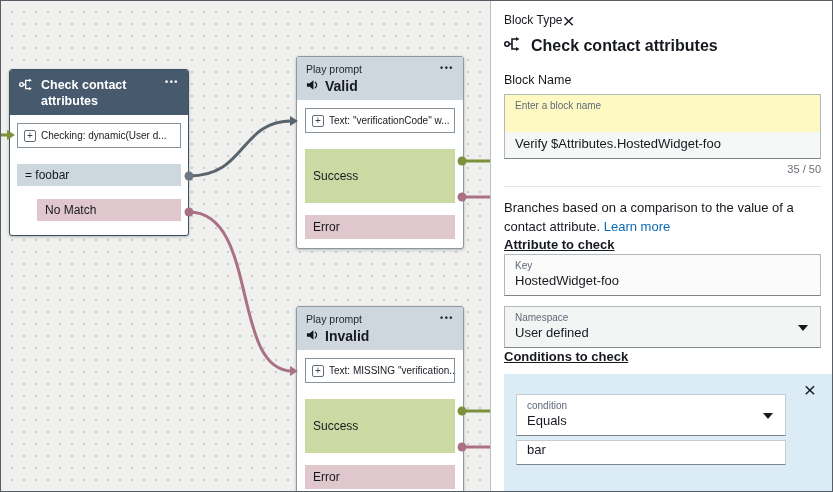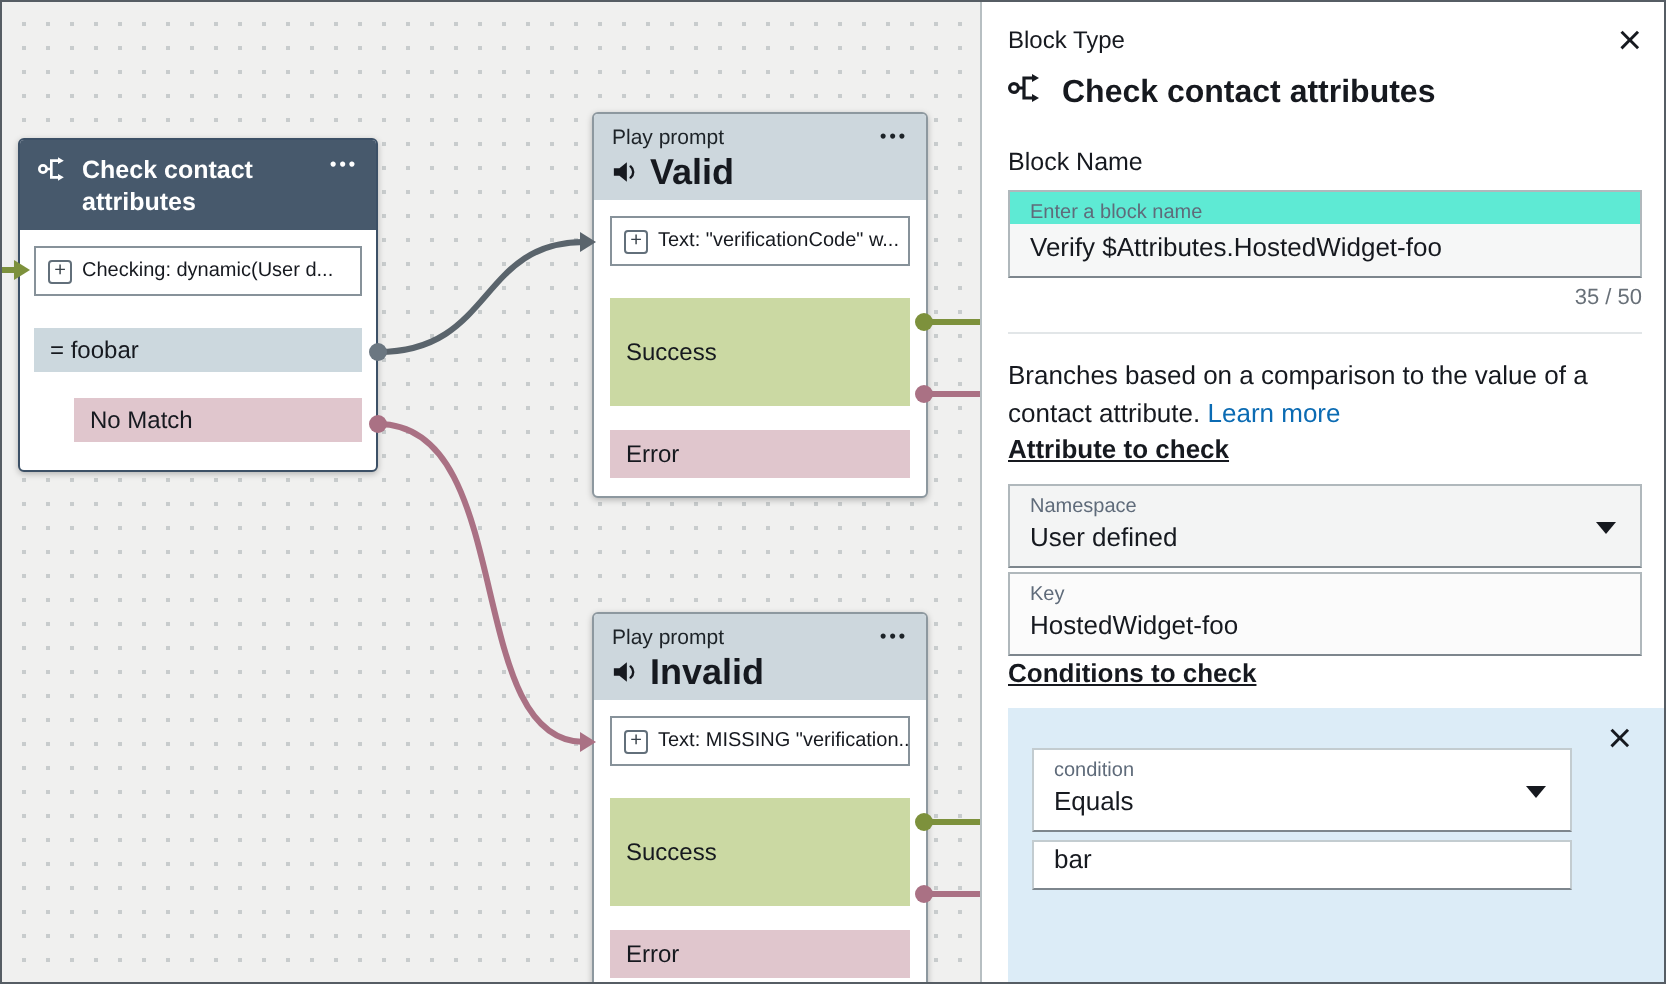--- a/index.html
+++ b/index.html
@@ -48,7 +48,7 @@
   
   .panel { position:absolute; left:489px; top:0; width:344px; height:100%; background:#fff;
     border-left:1px solid #b7bfc2; padding:12px 13px 0; overflow:hidden; }
-  .panel-top { display:flex; justify-content:space-between; align-items:flex-start; }
+  .panel-top { display:flex; justify-content:flex-start; align-items:flex-start; }
   .block-type { font-size:12px; }
   .close-btn { background:none; border:none; padding:0; font-size:21px; line-height:16px; color:#16191f; cursor:pointer; font-family:inherit; }
   .title-row { display:flex; align-items:center; gap:9px; margin-top:7px; }

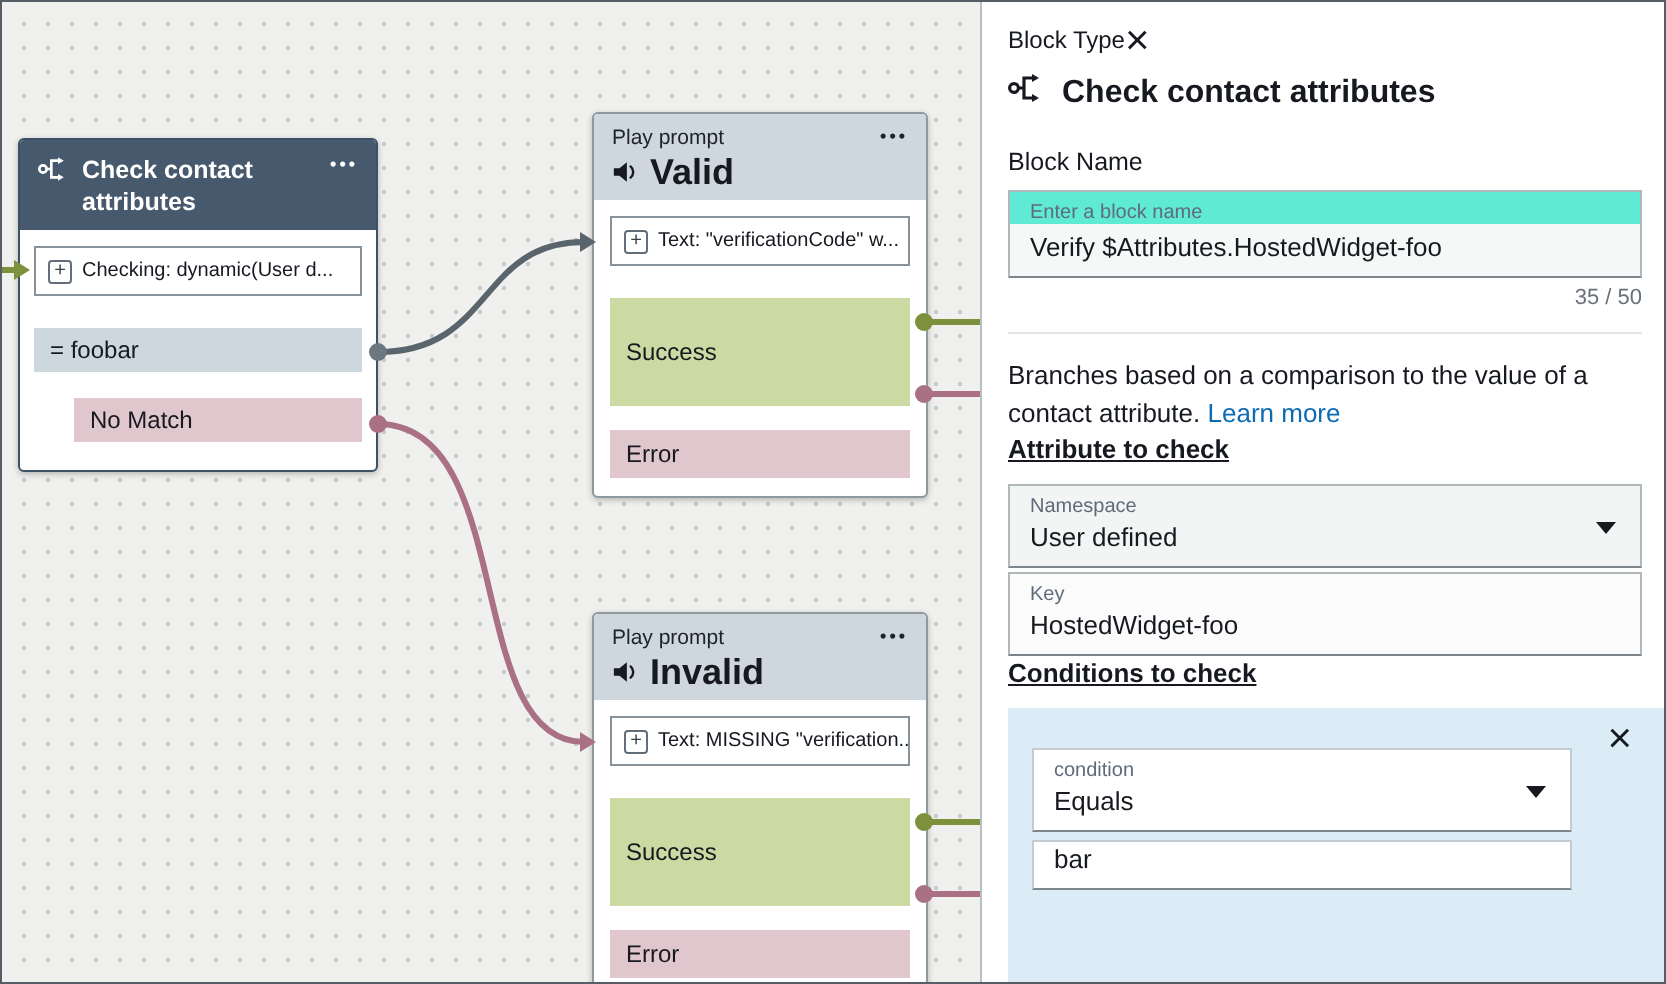--- a/index.html
+++ b/index.html
@@ -38,7 +38,7 @@
   .play-invalid { top:305px; }
   .play .blk-hdr { background:#cdd7dd; padding:6px 9px; }
   .hdr-type-row { display:flex; align-items:flex-start; font-size:10.5px; line-height:12px; color:#1d2328; }
-  .hdr-title-row { display:flex; align-items:center; gap:6px; margin-top:4px; font-size:18px; line-height:15px; font-weight:bold; }
+  .hdr-title-row { display:flex; align-items:center; gap:6px; margin-top:4px; font-size:14px; line-height:15px; font-weight:bold; }
   .play-body { padding:8px 8px 9px; }
   .chip-success { background:#cbd9a3; margin-top:16px; padding:20px 8px; }
   .chip-error { background:#e0c6cd; margin-top:12px; padding:5px 8px; }

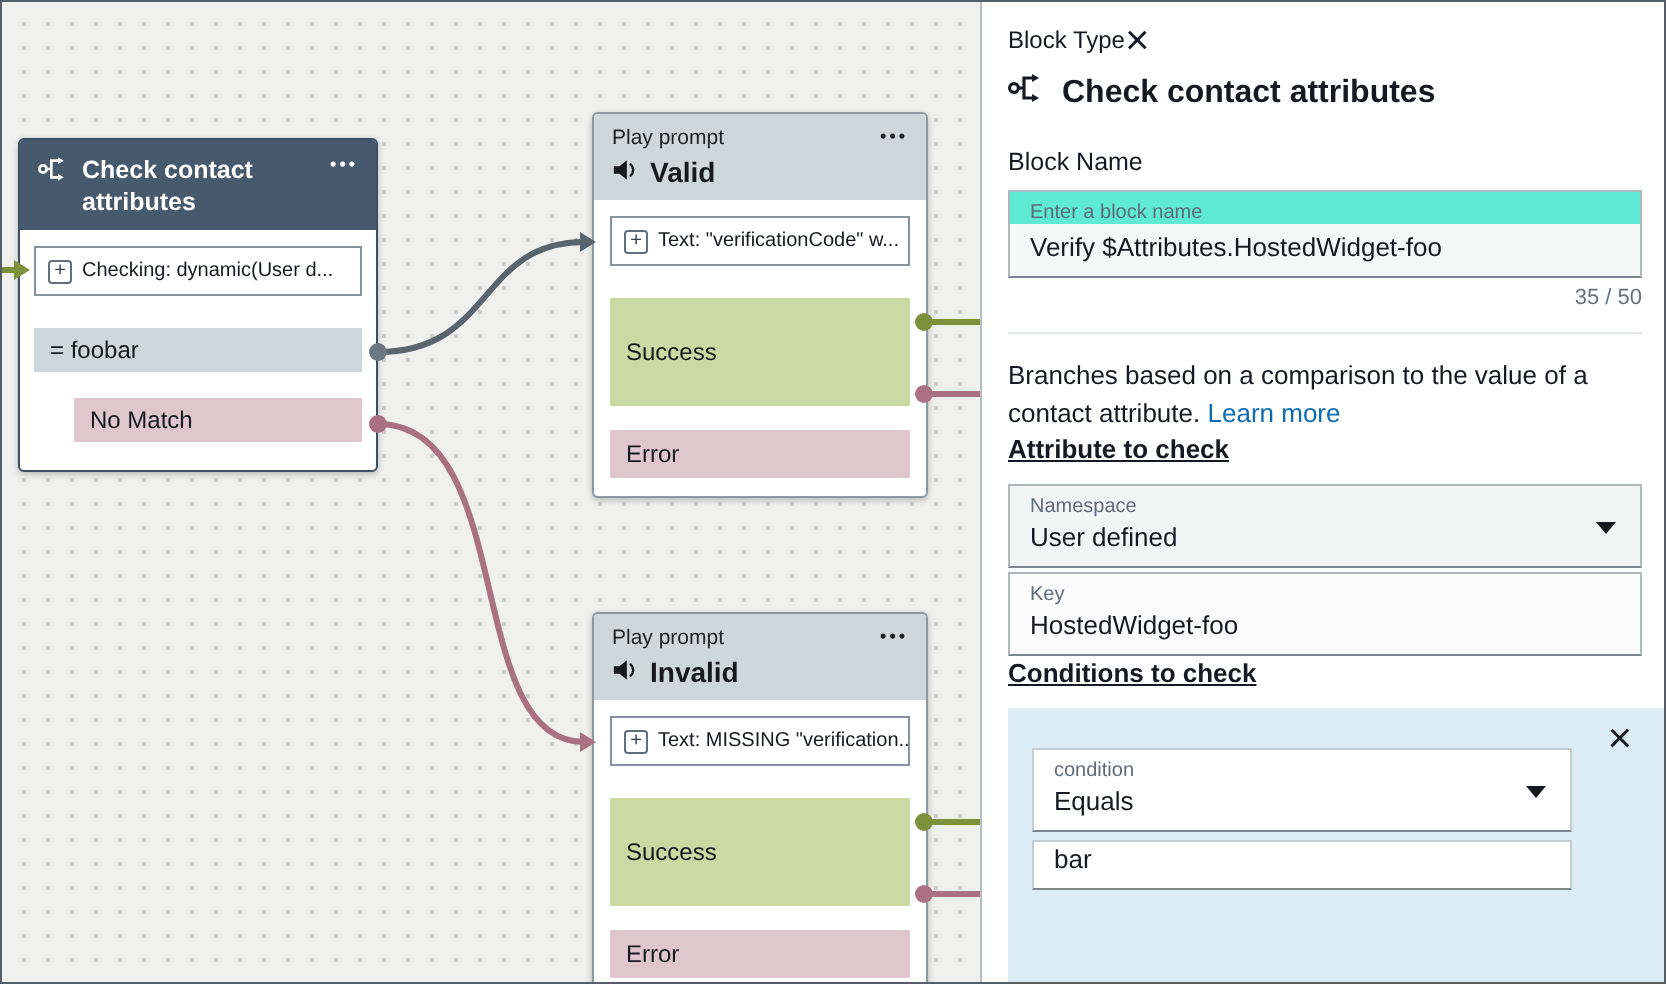--- a/index.html
+++ b/index.html
@@ -59,7 +59,7 @@
   .field-label { font-size:10px; color:#5f6b7a; padding:5px 10px 1px; }
   .field-value { font-size:13px; color:#16191f; padding:1px 10px 7px; white-space:nowrap; overflow:hidden; }
   .name-field { margin-top:7px; }
-  .name-field .field-label { background:#5eead4; padding:5px 10px 0; }
+  .name-field .field-label { background:#fef9c3; padding:5px 10px 21px; }
   .name-field .field-value { background:#f6f7f7; padding:4px 10px 7px; }
   .char-count { text-align:right; font-size:11px; color:#687078; margin-top:4px; }
   .divider { border:none; border-top:1px solid #e2e6e8; margin:11px 0 0; }

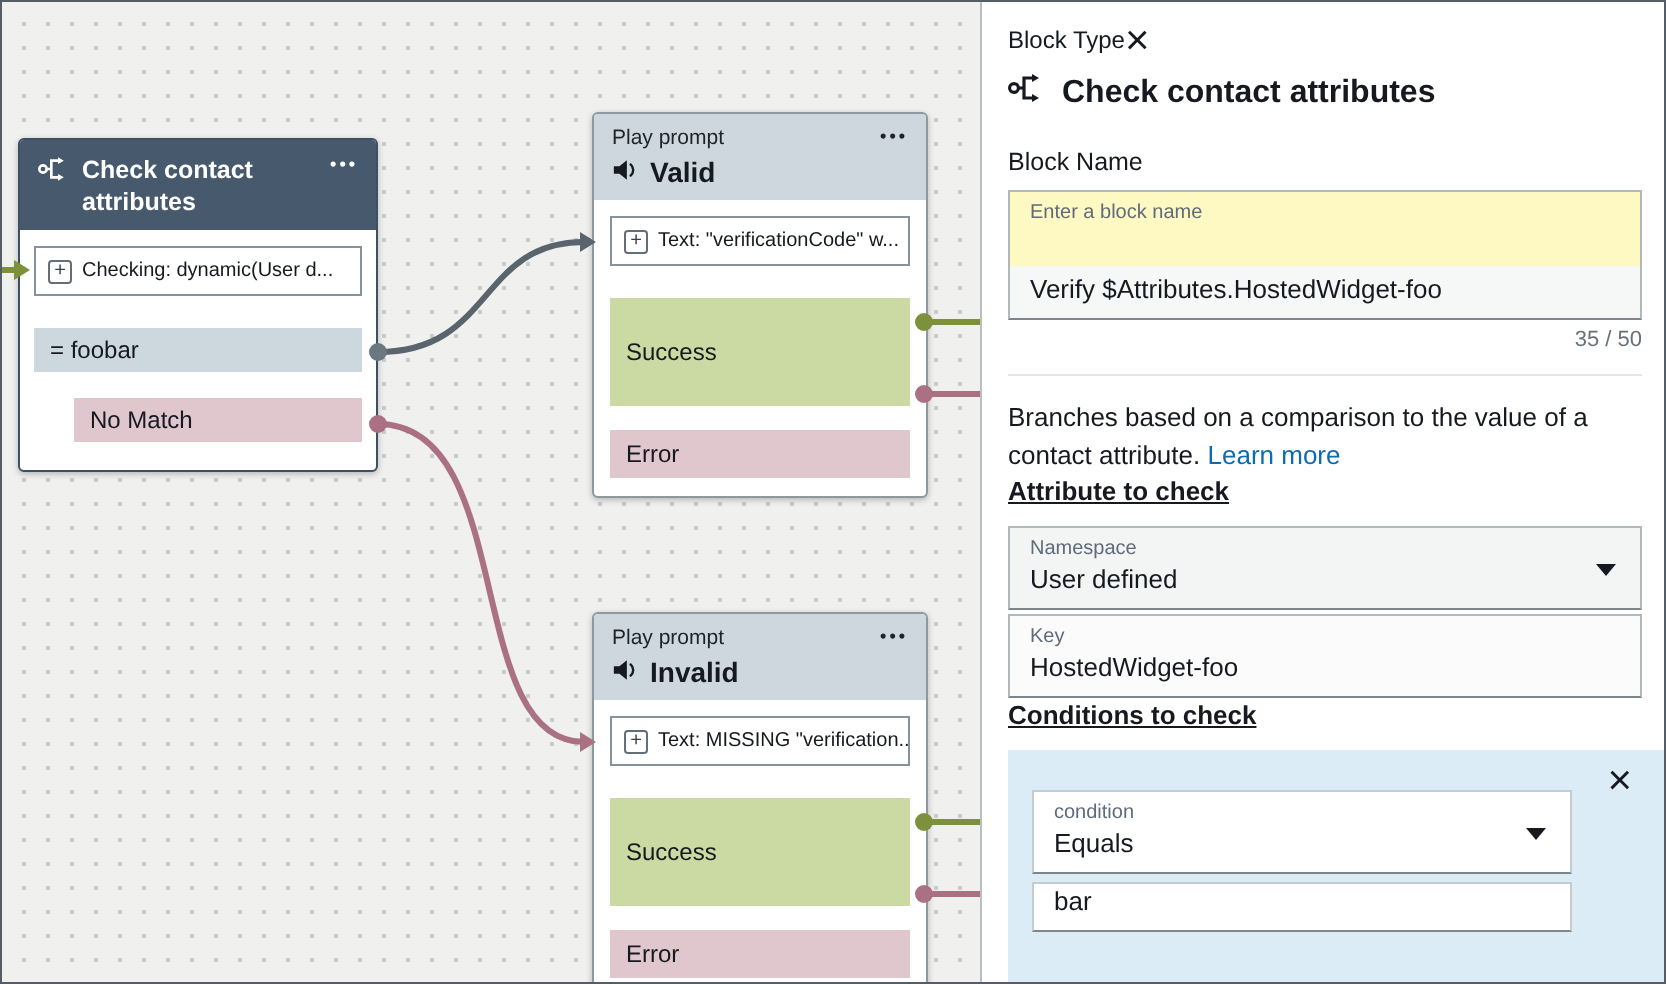--- a/index.html
+++ b/index.html
@@ -213,14 +213,14 @@
 
     <h2>Attribute to check</h2>
 
+    <div class="field key-field">
+      <div class="field-label">Key</div>
+      <div class="field-value">HostedWidget-foo</div>
+    </div>
     <div class="field ns-field">
       <div class="field-label">Namespace</div>
       <div class="field-value">User defined</div>
       <span class="caret"></span>
-    </div>
-    <div class="field key-field">
-      <div class="field-label">Key</div>
-      <div class="field-value">HostedWidget-foo</div>
     </div>
 
     <h2>Conditions to check</h2>

